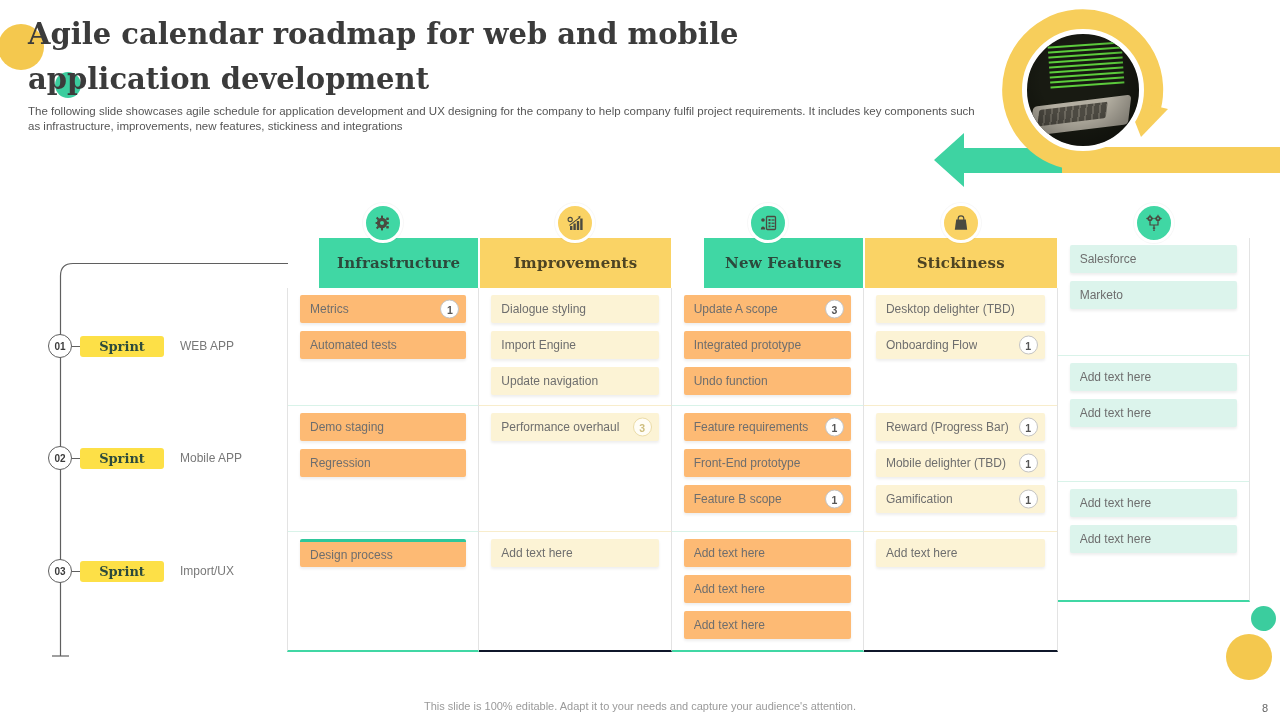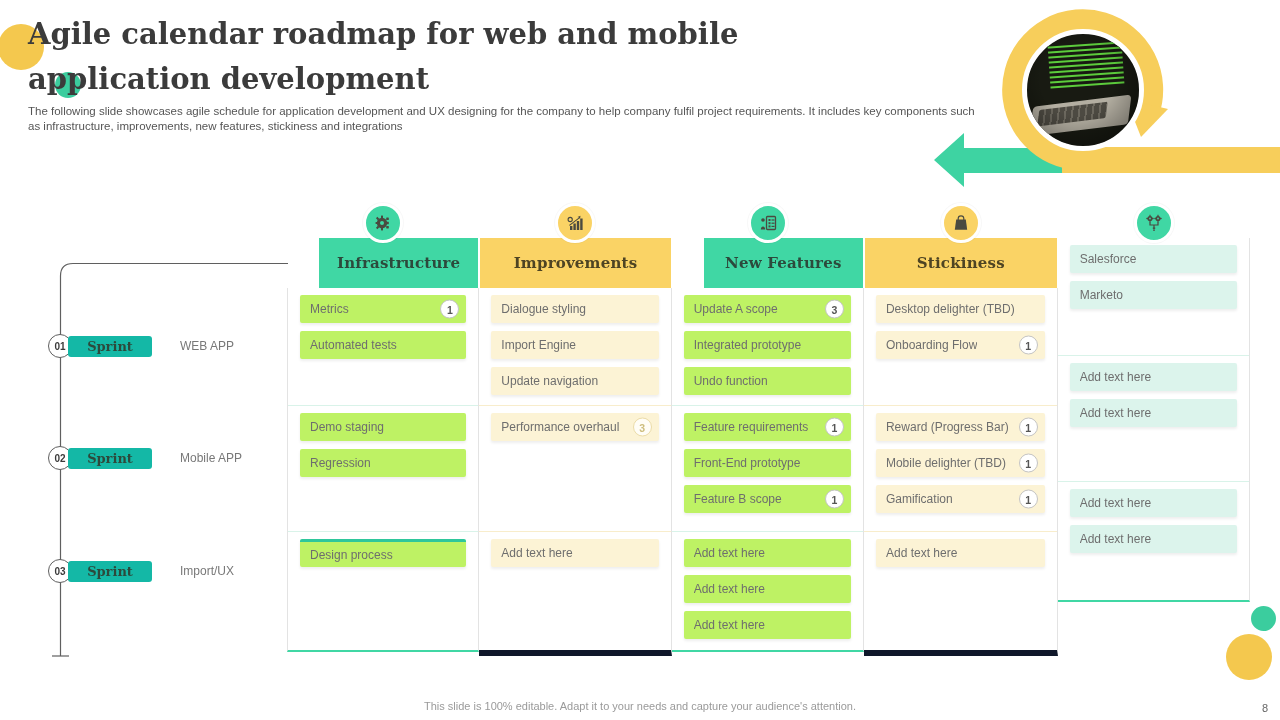--- a/index.html
+++ b/index.html
@@ -67,7 +67,7 @@
   .pill { position:relative; height:28px; margin:0 12px 8px 12px; border-radius:2px;
           display:flex; align-items:center; padding:0 30px 0 10px;
           box-shadow:0 2px 3px rgba(0,0,0,0.07); }
-  .pill.mint { background:#bef264; }
+  .pill.mint { background:#fdba74; }
   .pill.mint-light { background:#DCF4EC; }
   .pill.cream { background:#FCF3D5; }
   .pill.accent-top { border-top:3px solid #2EC79B; }

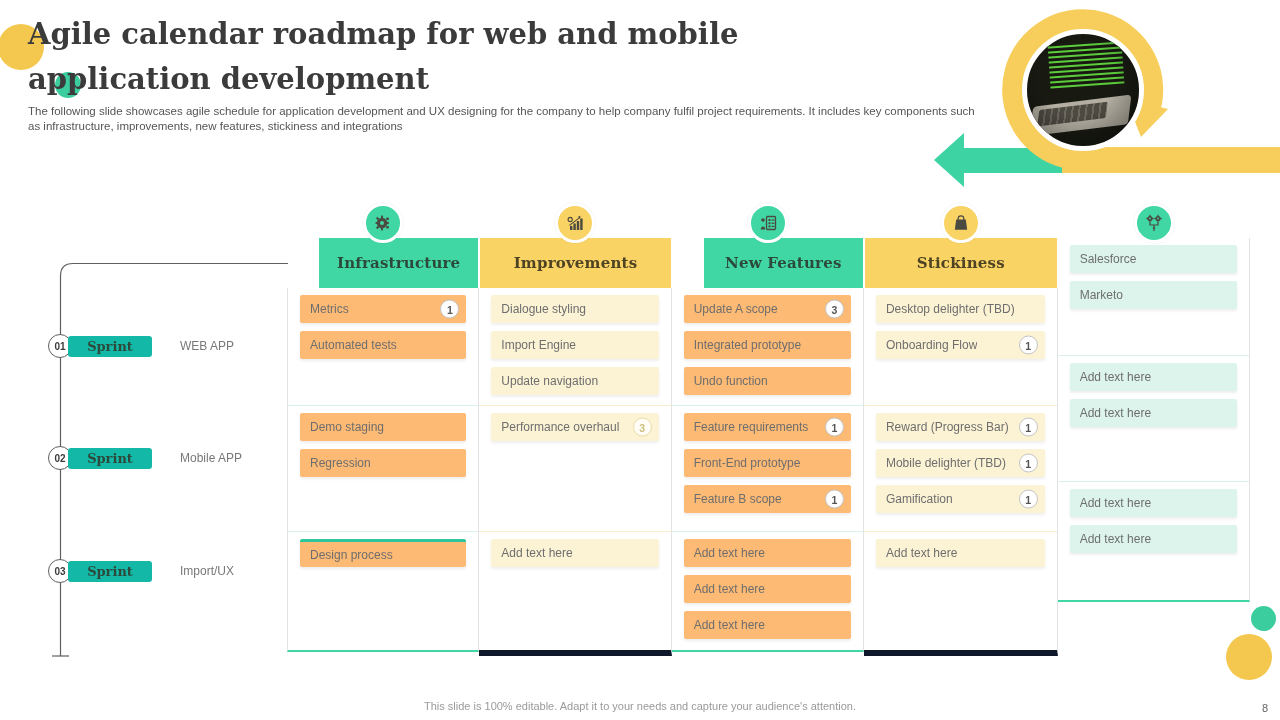--- a/index.html
+++ b/index.html
@@ -55,7 +55,7 @@
   .col-body { background:#fff; border-right:1px solid #E3E3E3; }
   .column:first-child .col-body { border-left:1px solid #E3E3E3; }
   .col-body.teal-b { border-bottom:2px solid #40D7A4; }
-  .col-body.yellow-b { border-bottom:6px solid #0f172a; }
+  .col-body.yellow-b { border-bottom:2px solid #0f172a; }
   .t-row { position:relative; padding-top:7px; }
   .t-row.r0 { height:117px; }
   .t-row.r1 { height:126px; }

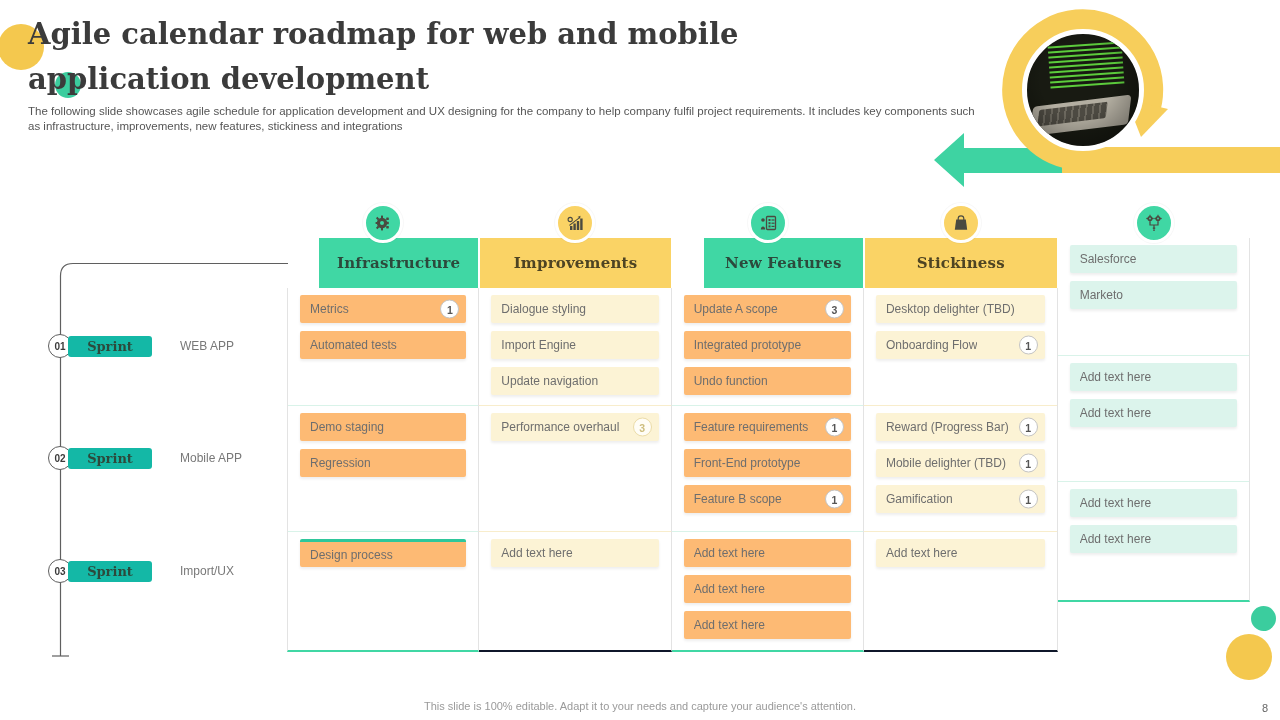--- a/index.html
+++ b/index.html
@@ -84,7 +84,7 @@
                 background:#fff; border:1px solid #5F5F5F; color:#3B3B3B; font-size:10px; font-weight:700;
                 display:flex; align-items:center; justify-content:center; }
   .sprint-connector { position:absolute; left:72px; width:12px; height:1px; background:#5F5F5F; top:50%; }
-  .sprint-pill { position:absolute; left:68px; width:84px; height:21px; background:#14b8a6;
+  .sprint-pill { position:absolute; left:80px; width:84px; height:21px; background:#fde047;
                  border-radius:3px; display:flex; align-items:center; justify-content:center;
                  font-family:"DejaVu Serif","Liberation Serif",serif; font-weight:700; font-size:13px;
                  color:#2C4A3C; }

